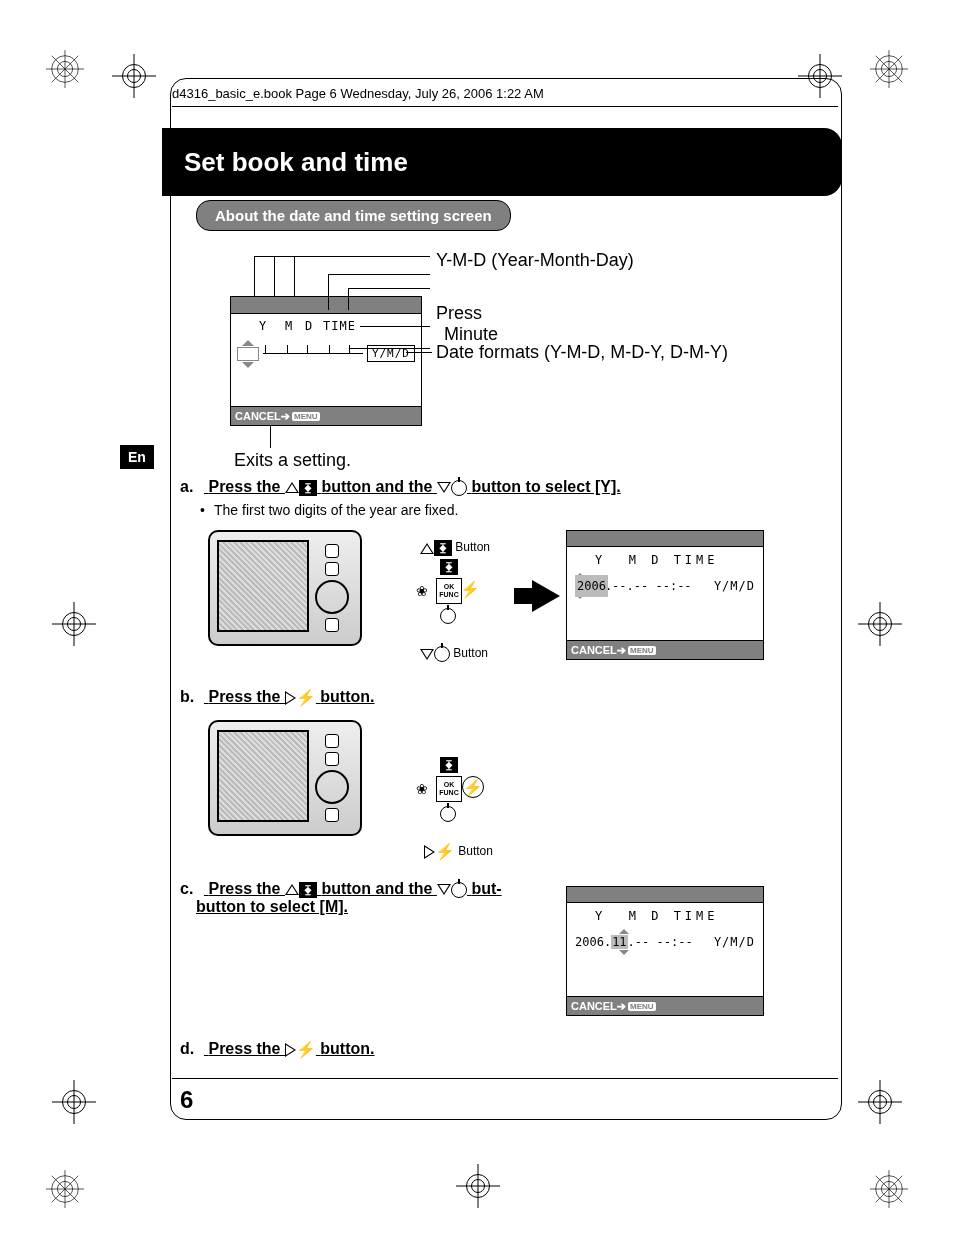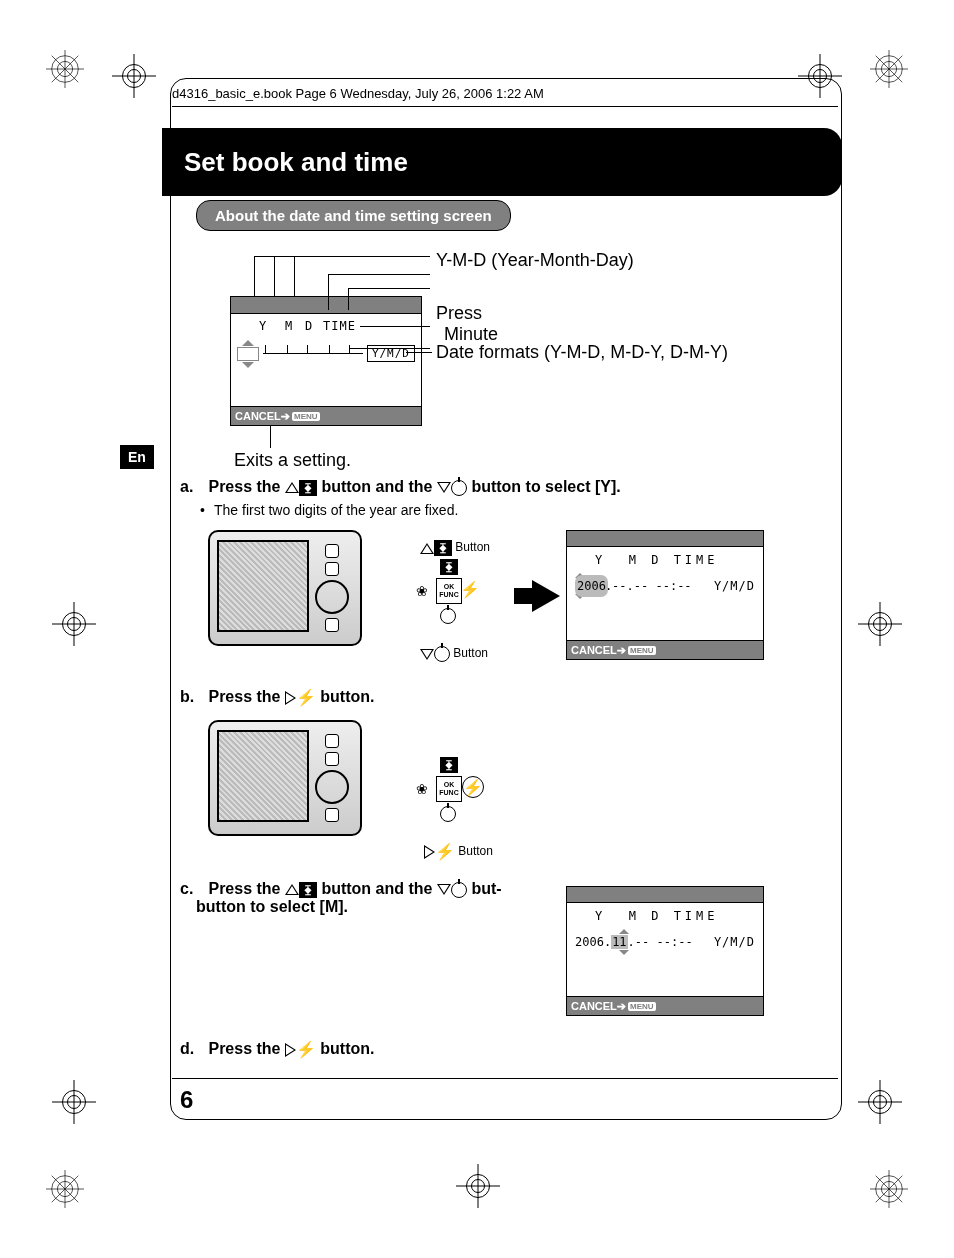--- a/index.html
+++ b/index.html
@@ -136,6 +136,7 @@
     left: 180px;
     font-weight: bold;
     font-size: 16px;
+    text-decoration: underline;
   }
   .step .letter { display:inline-block; width:24px;}
   .note {

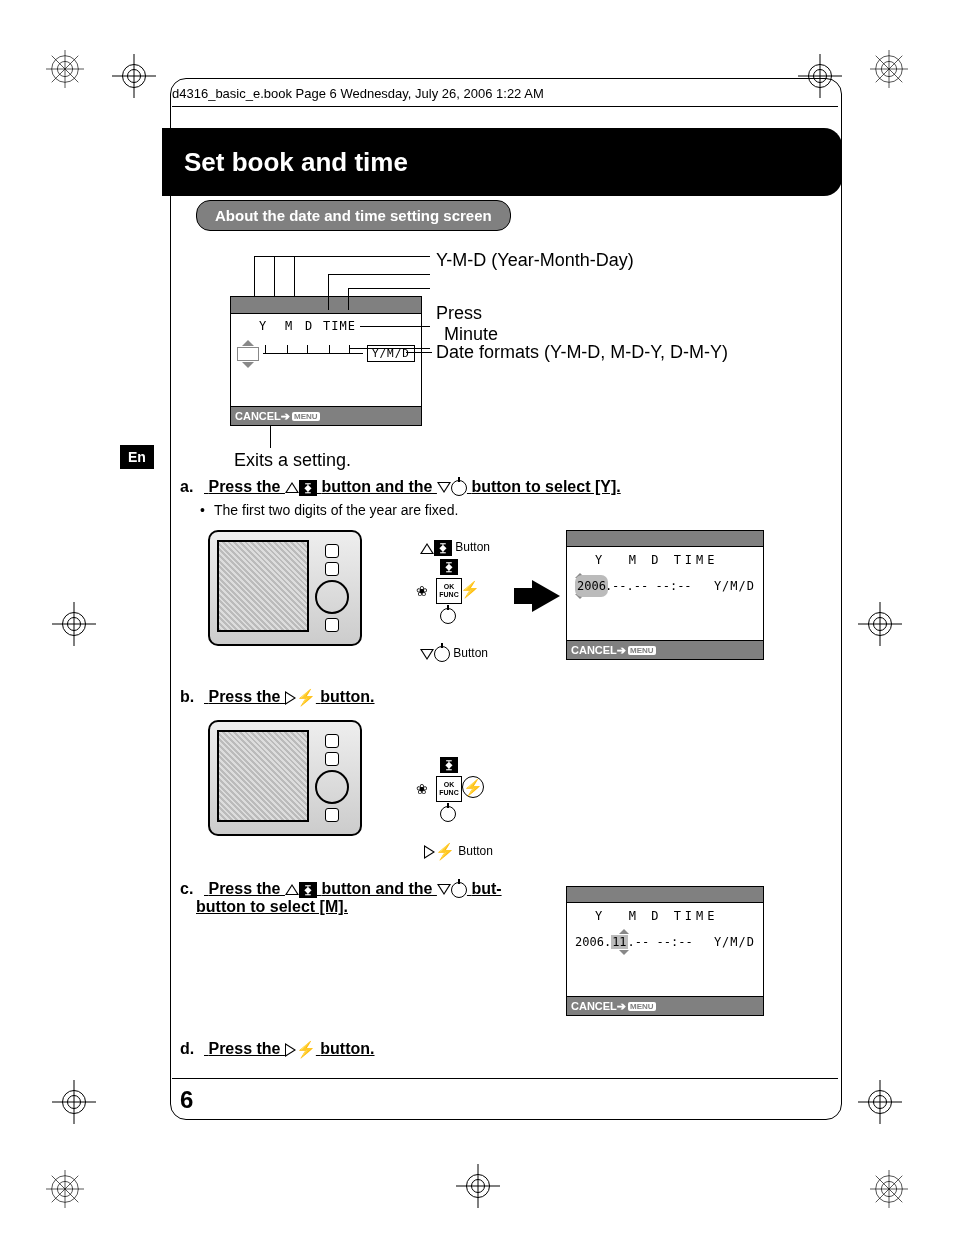--- a/index.html
+++ b/index.html
@@ -390,7 +390,7 @@
         <div class="d"></div>
       </div>
     <div class="row2"><span class="sel" style="background:none;">2006.--.-- --:--</span></div>
-    <div class="row2" style="left:8px;"><span class="sel" style="padding:4px 2px;border-radius:7px;">2006</span></div>
+    <div class="row2" style="left:8px;"><span class="sel" style="padding:4px 2px;">2006</span></div>
     <div class="fmt">Y/M/D</div>
     <div class="bot">
         <span>CANCEL</span>

